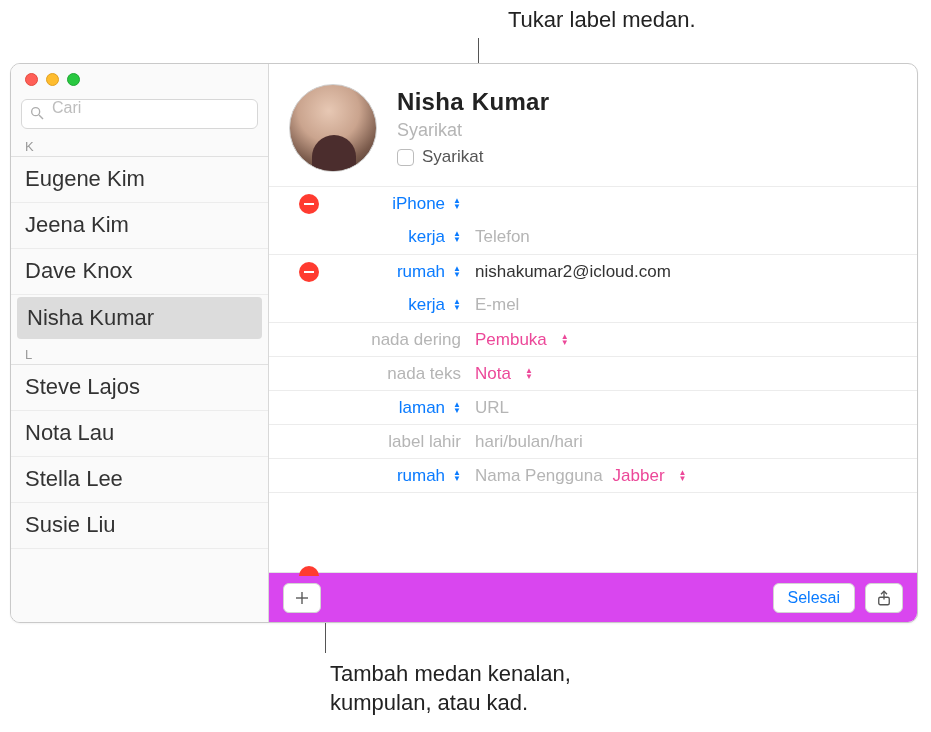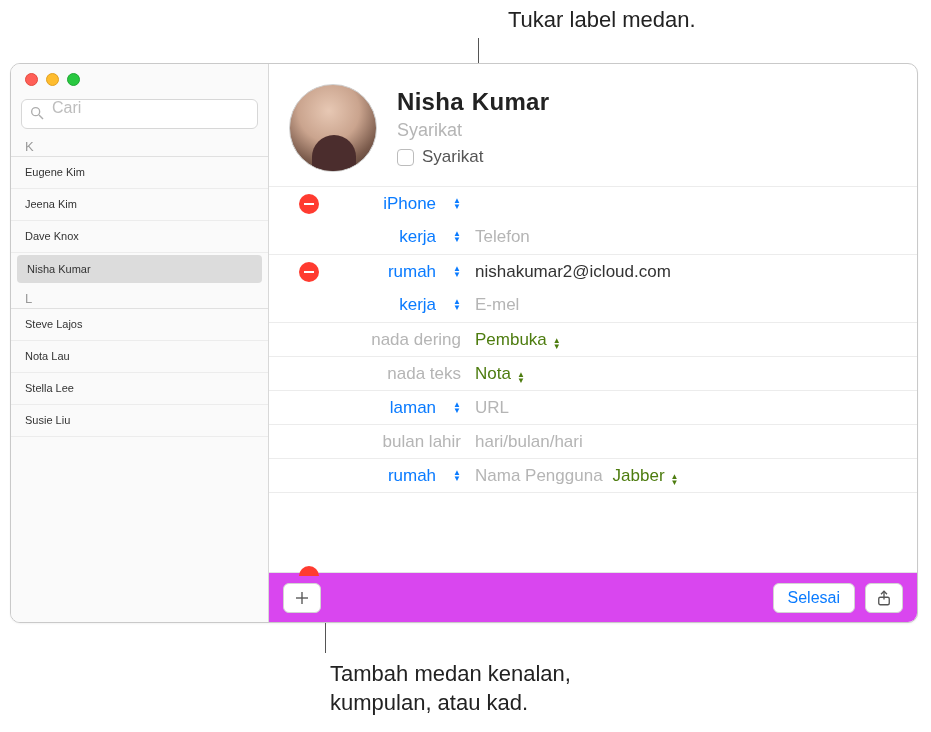--- a/index.html
+++ b/index.html
@@ -94,7 +94,7 @@
   .clist li {
     padding: 9px 14px 10px 14px;
     border-bottom: 1px solid #ececec;
-    font-size: 11px;
+    font-size: 22px;
     color: #333;
     cursor: default;
   }

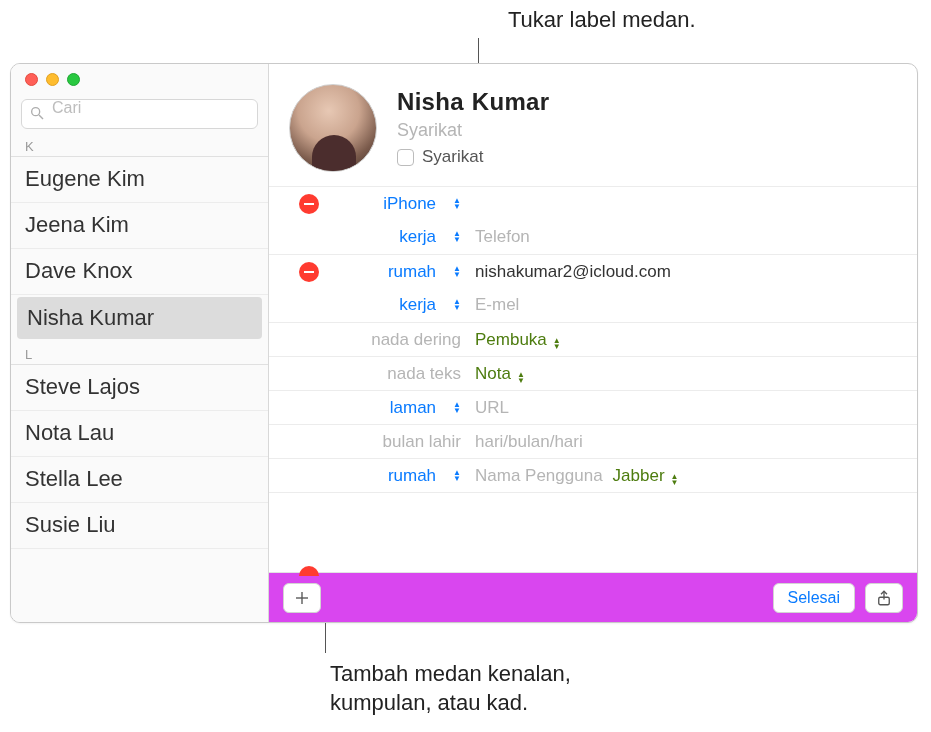--- a/index.html
+++ b/index.html
@@ -212,7 +212,7 @@
   .label-btn {
     display: inline-flex;
     align-items: center;
-    gap: 15px;
+    gap: 6px;
     font-size: 17px;
     cursor: default;
     padding: 2px 2px;

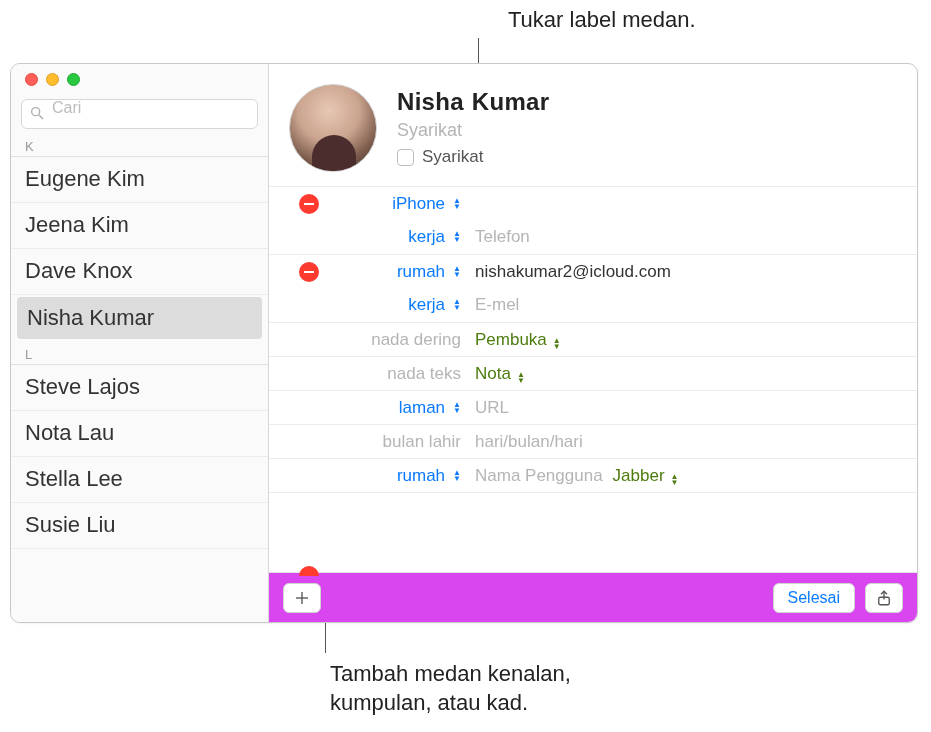--- a/index.html
+++ b/index.html
@@ -231,10 +231,10 @@
 
   .select-pill {
     display: inline-flex;
-    align-items: flex-end;
-    gap: 4px;
+    align-items: center;
+    gap: 12px;
     font-size: 17px;
-    color: #4d7c0f;
+    color: #ec4899;
   }
 
   .half-remove {

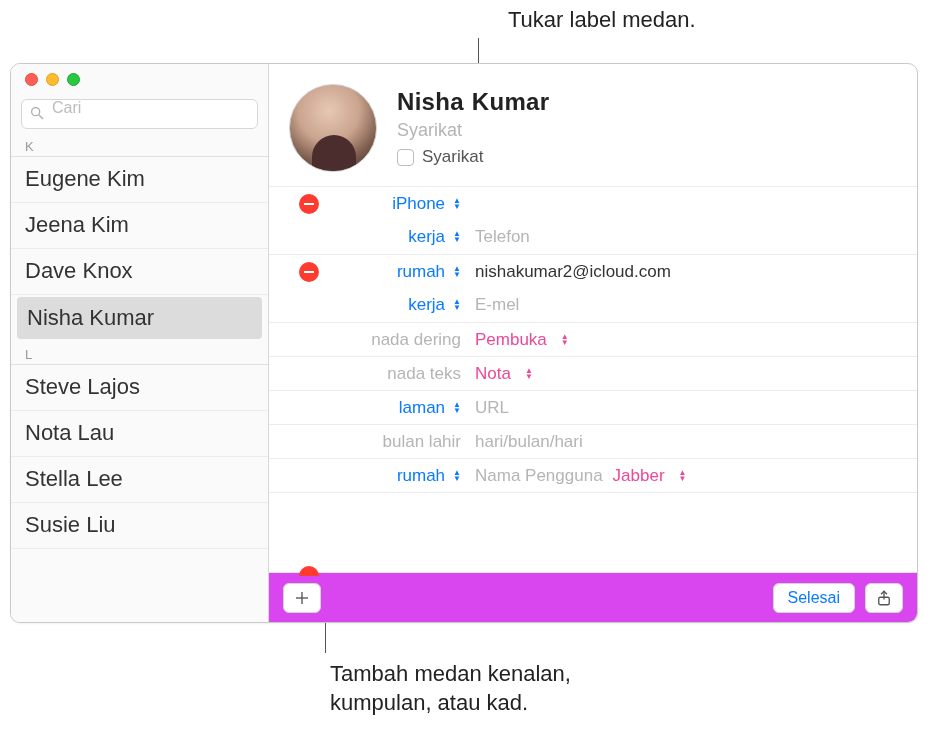--- a/index.html
+++ b/index.html
@@ -459,7 +459,7 @@
           <div class="fleft">
             <div class="remove-spacer"></div>
             <div style="flex:1"></div>
-            <div class="label-btn grey">bulan lahir</div>
+            <div class="label-btn grey">label lahir</div>
           </div>
           <div class="fright ph">hari/bulan/hari</div>
         </div>

